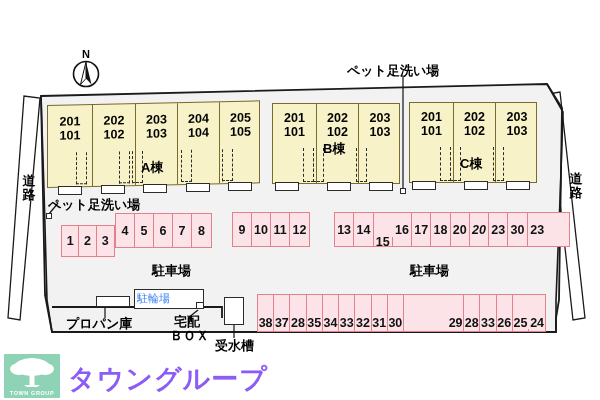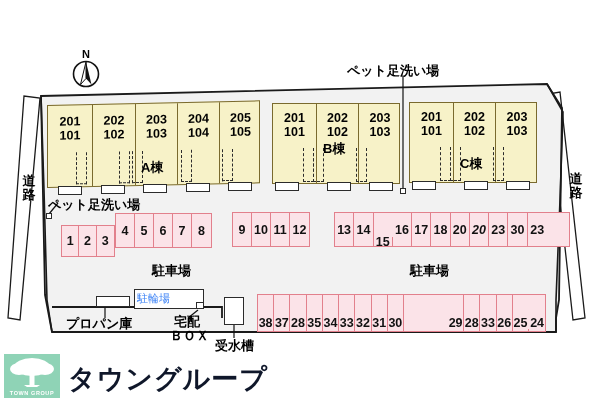--- a/index.html
+++ b/index.html
@@ -45,7 +45,7 @@
   #logomark{position:absolute;left:4px;top:2px;width:56px;height:44px;background:#8fd3b6;}
   #logomark .tg{position:absolute;left:0;right:0;bottom:2px;text-align:center;font-size:5.5px;letter-spacing:.6px;color:#ffffff;font-weight:700;}
   #tagline{position:absolute;left:70px;top:4px;font-size:9px;color:#b9ddcb;letter-spacing:1px;font-weight:700;}
-  #brand{position:absolute;left:68px;top:12px;font-size:27px;line-height:30px;color:#0f172a;font-weight:700;letter-spacing:1px;}
+  #brand{position:absolute;left:68px;top:12px;font-size:27px;line-height:30px;color:#8b5cf6;font-weight:700;letter-spacing:1px;}
 </style>
 </head>
 <body>

